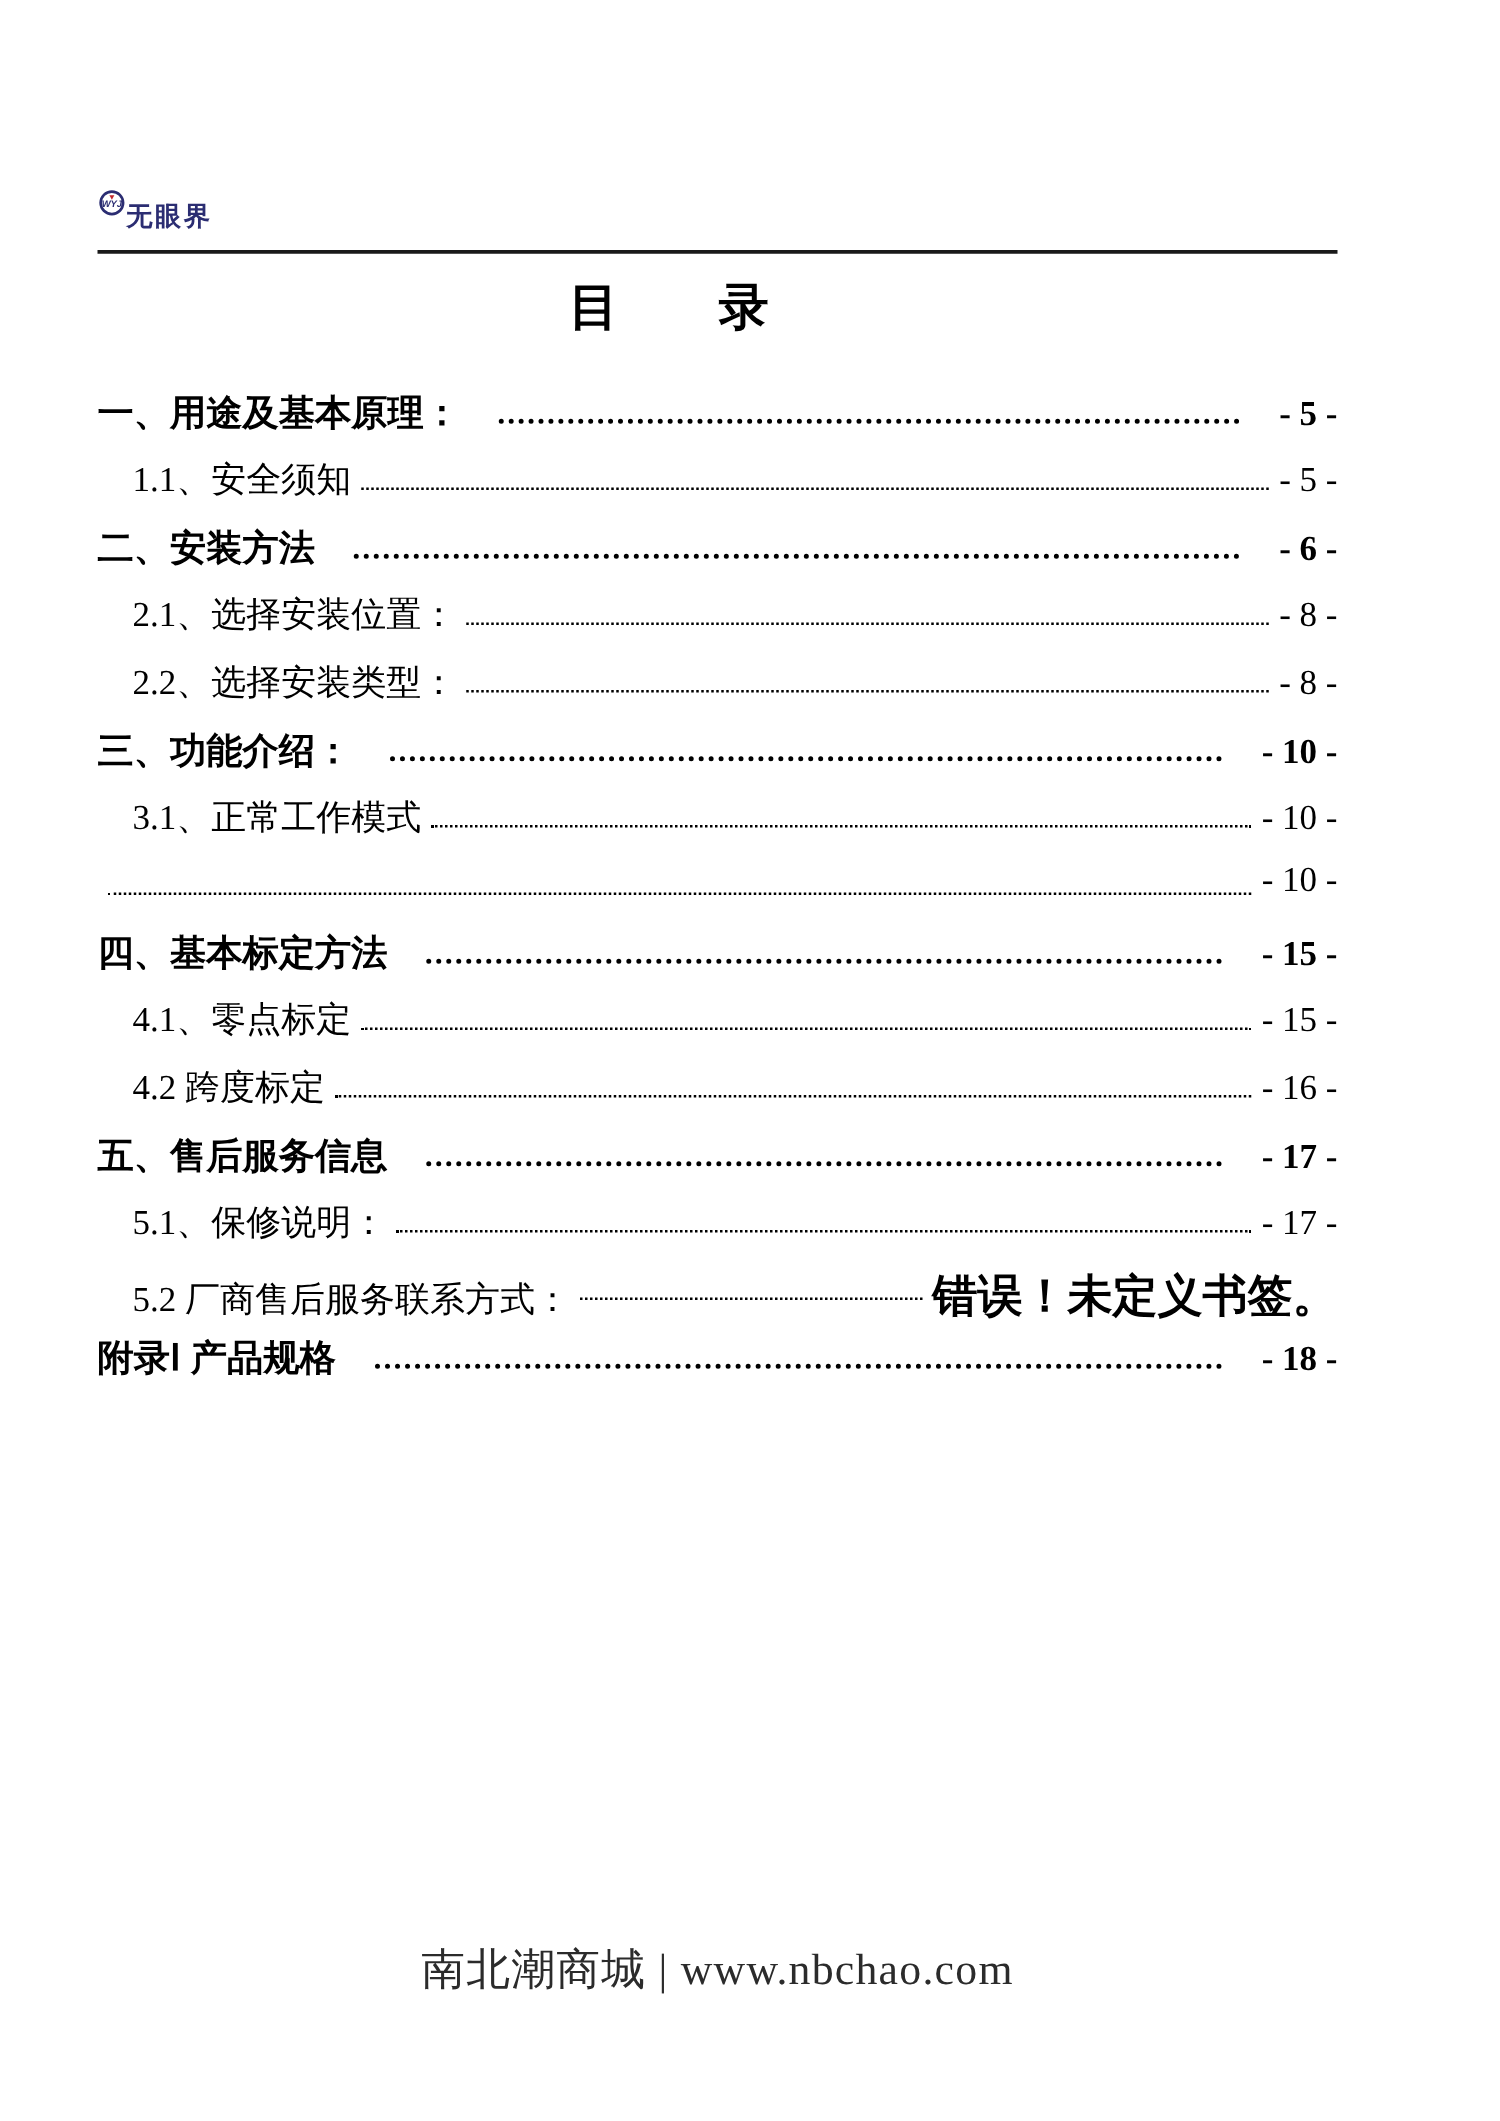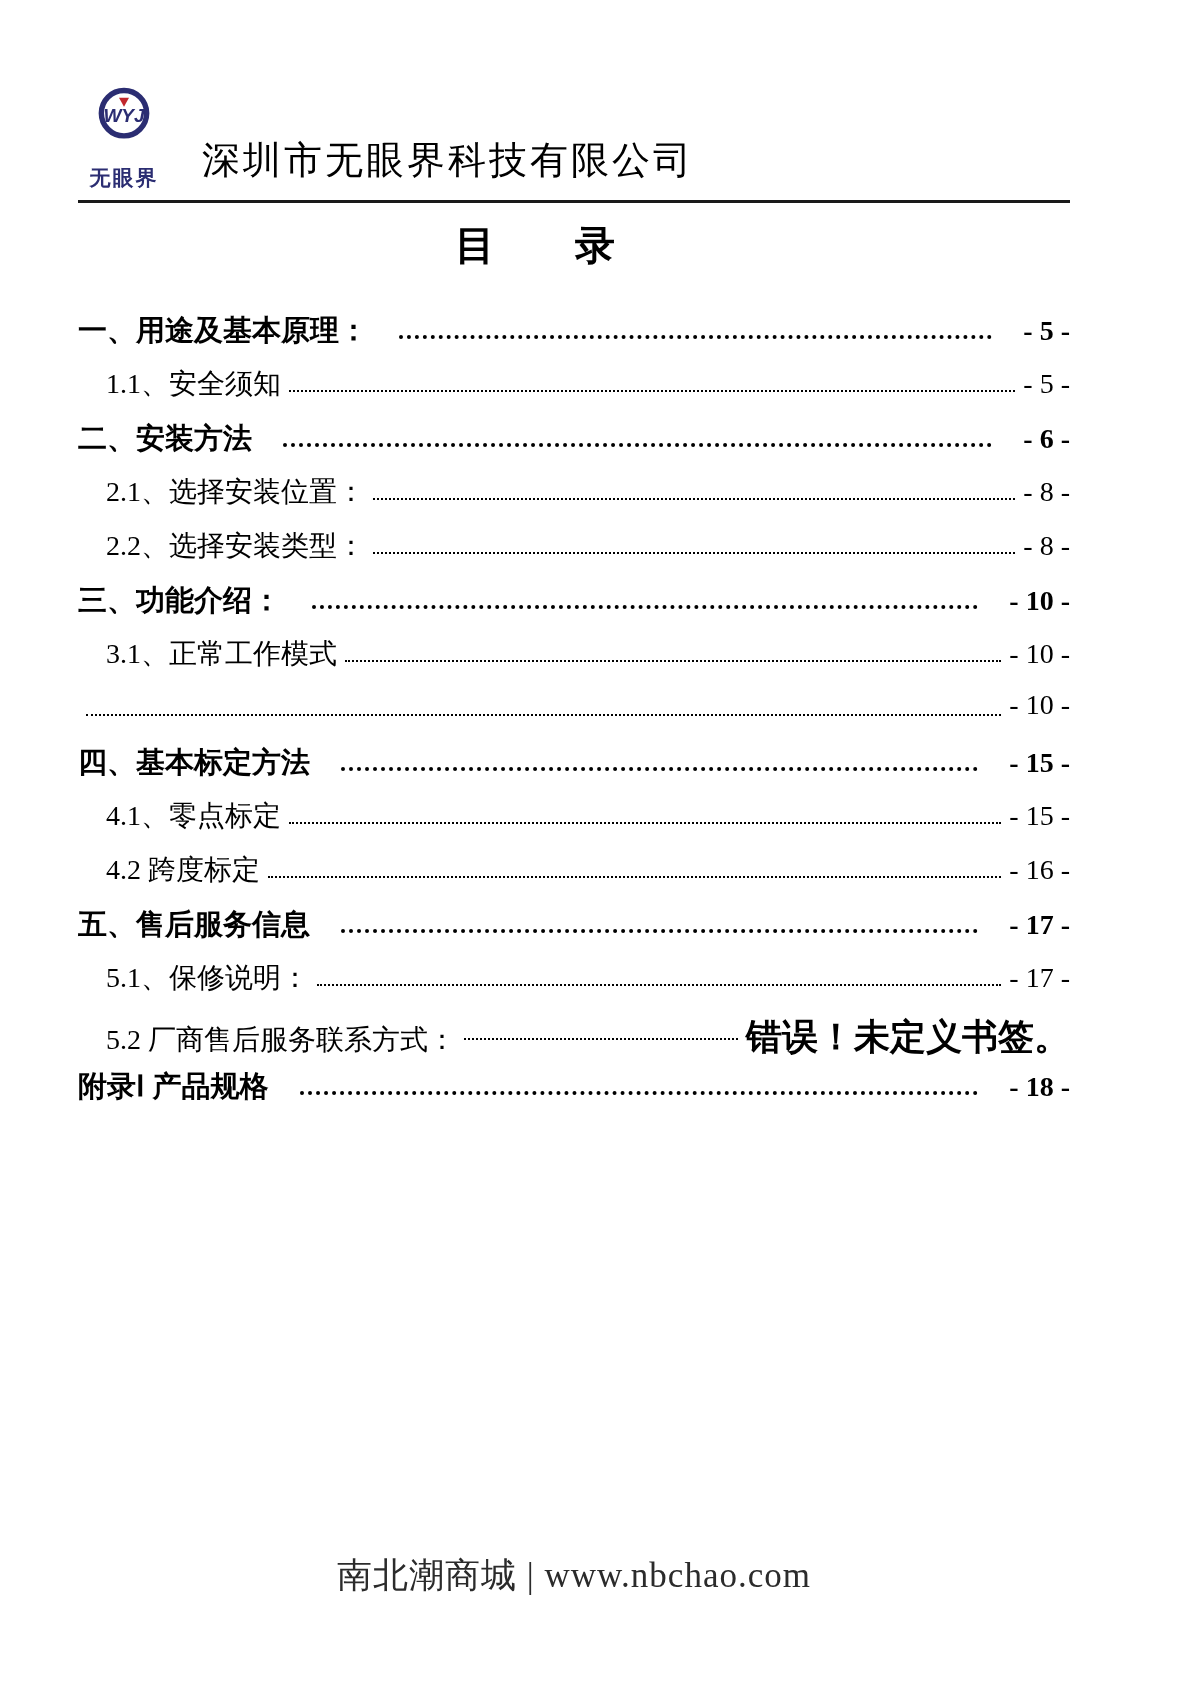--- a/index.html
+++ b/index.html
@@ -25,7 +25,7 @@
     display:flex;align-items:flex-end;
   }
   .logo-block{
-    display:flex;flex-direction:column;align-items:center;
+    display:flex;align-items:center;
     width:92px;margin-bottom:8px;
   }
   .logo-mark{display:block;}

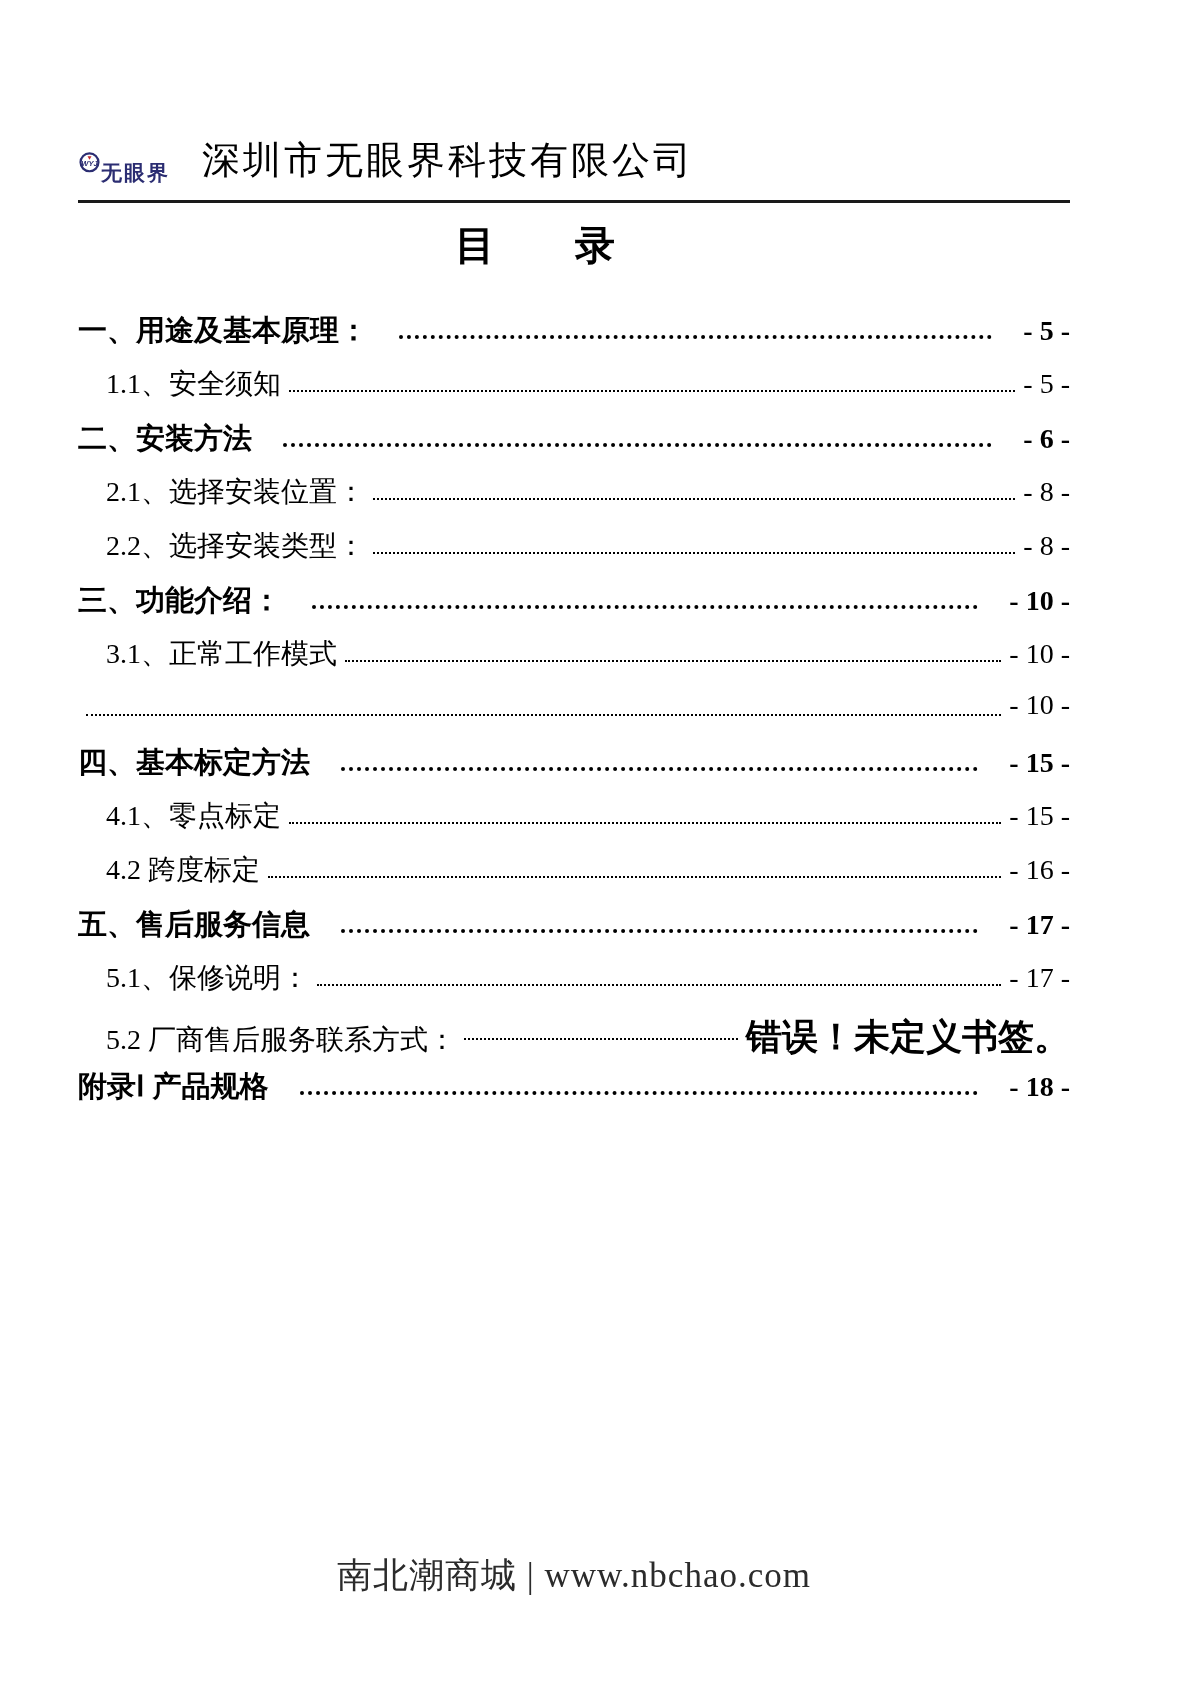--- a/index.html
+++ b/index.html
@@ -89,7 +89,6 @@
       </svg>
       <div class="logo-wordmark">无眼界</div>
     </div>
-    <h1 class="company-name">深圳市无眼界科技有限公司</h1>
   </header>
 
   <h2 class="doc-title">目　　录</h2>

